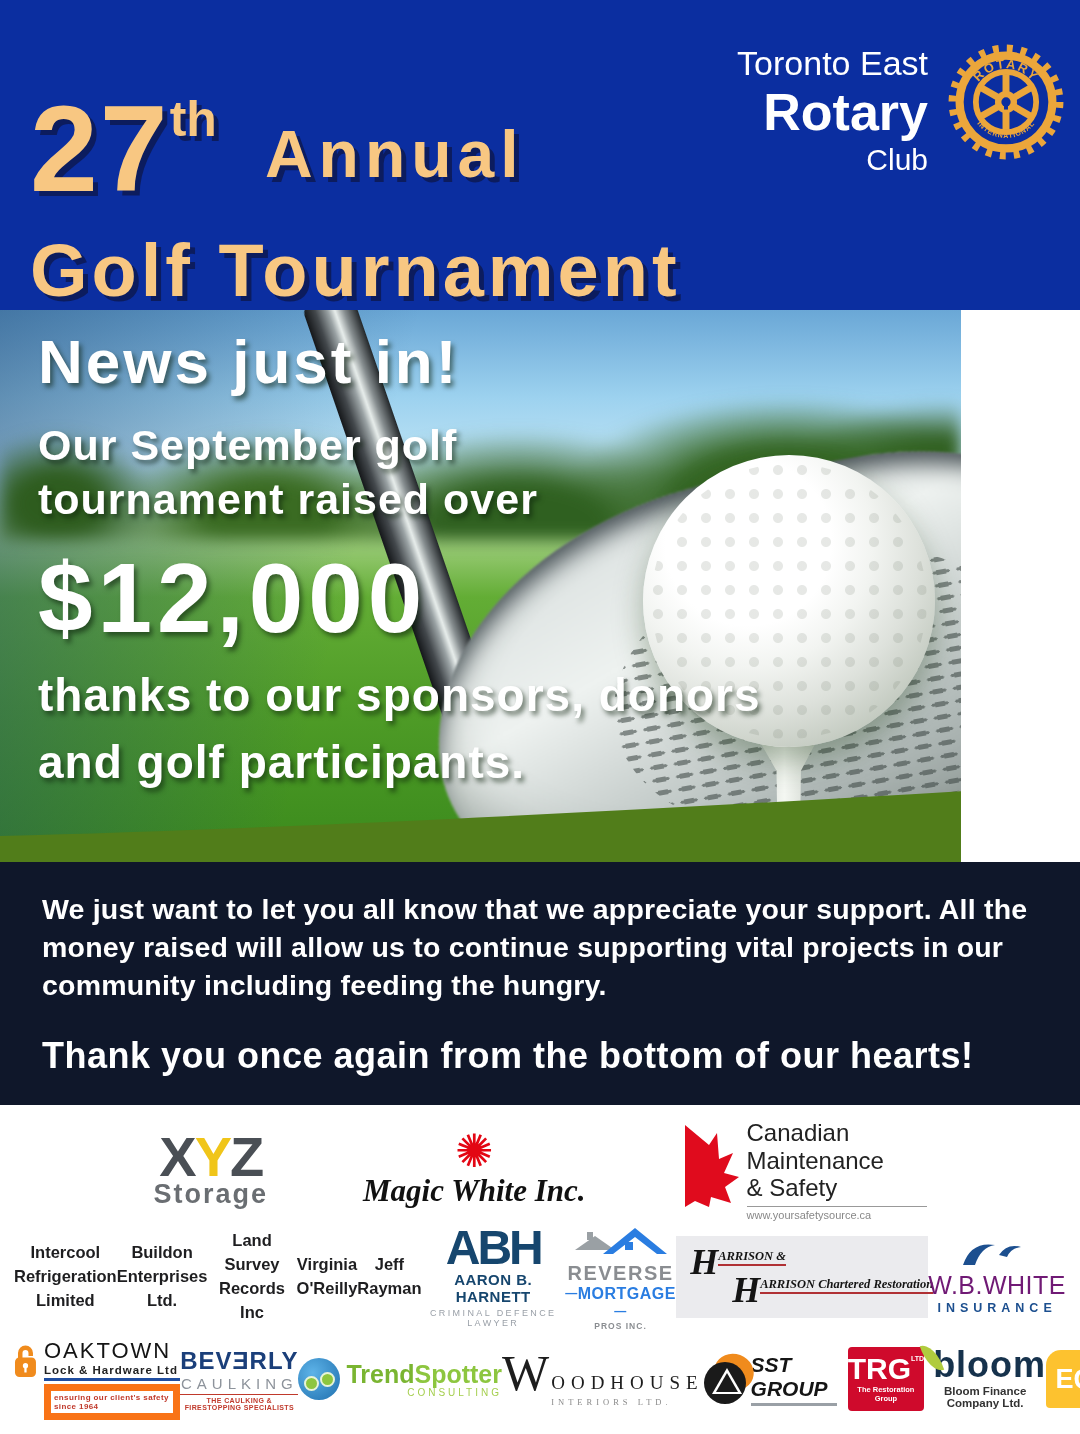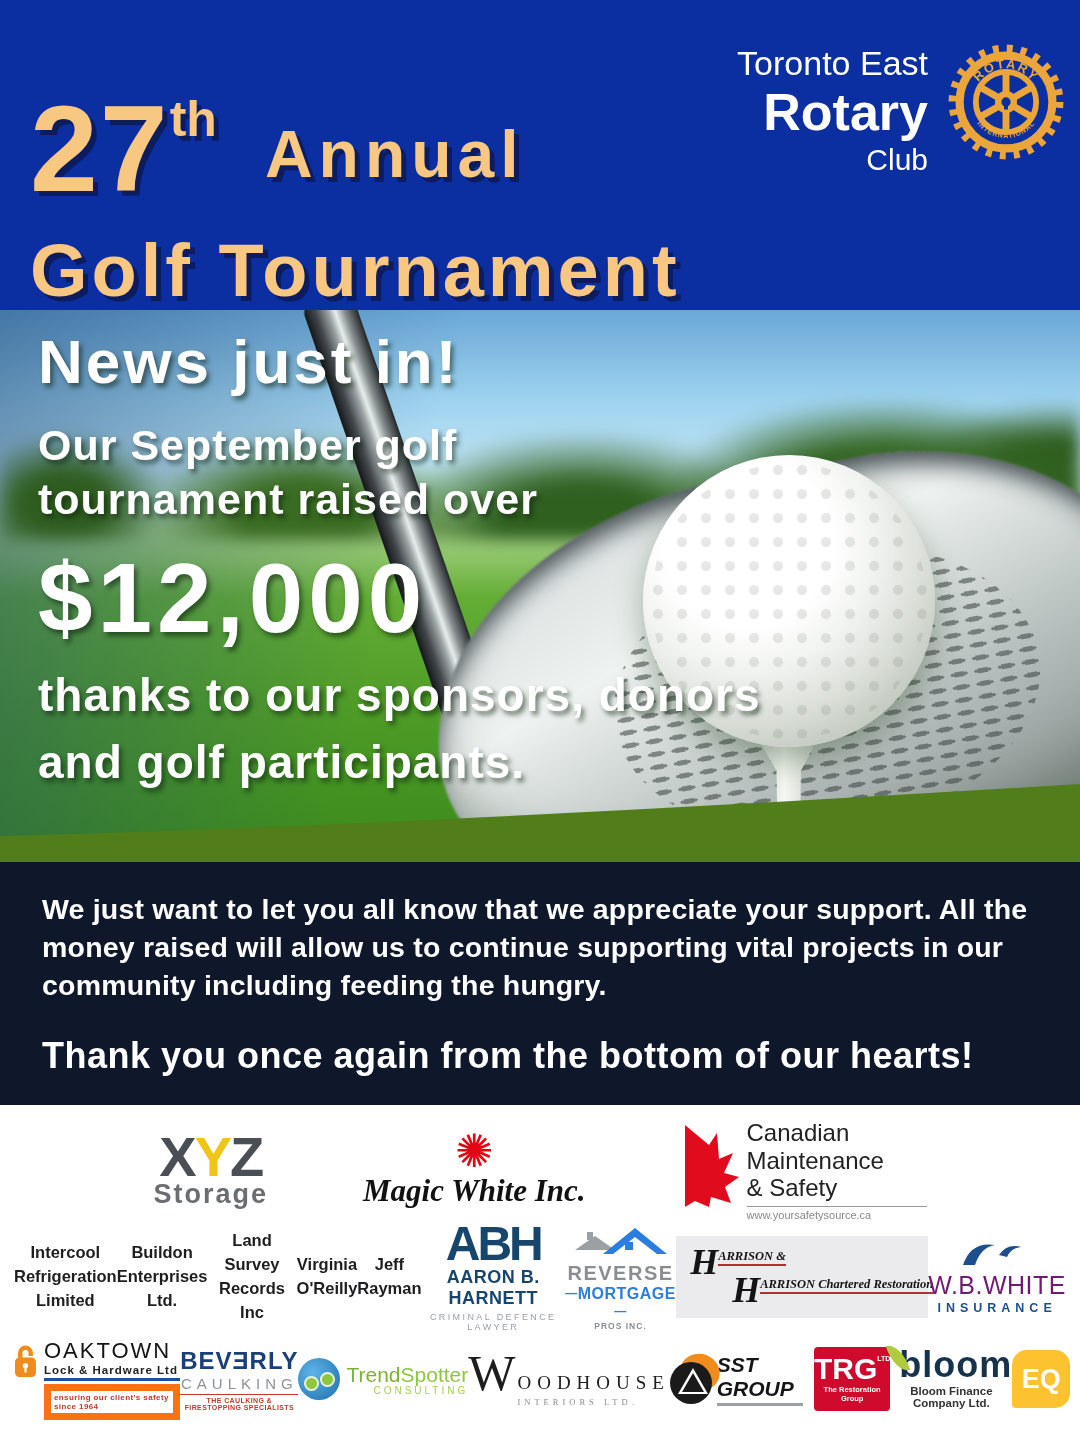--- a/index.html
+++ b/index.html
@@ -23,7 +23,7 @@
   .rotary-logo { position:absolute; right:16px; top:44px; }
 
   
-  .hero { position:absolute; left:0; top:310px; width:1080px; height:552px; overflow:hidden; }
+  .hero { position:absolute; left:0; top:310px; width:961px; height:552px; overflow:hidden; }
   .sky-grass { position:absolute; inset:0;
     background:
       linear-gradient(105deg, rgba(30,70,115,.5), rgba(0,0,0,0) 38%),

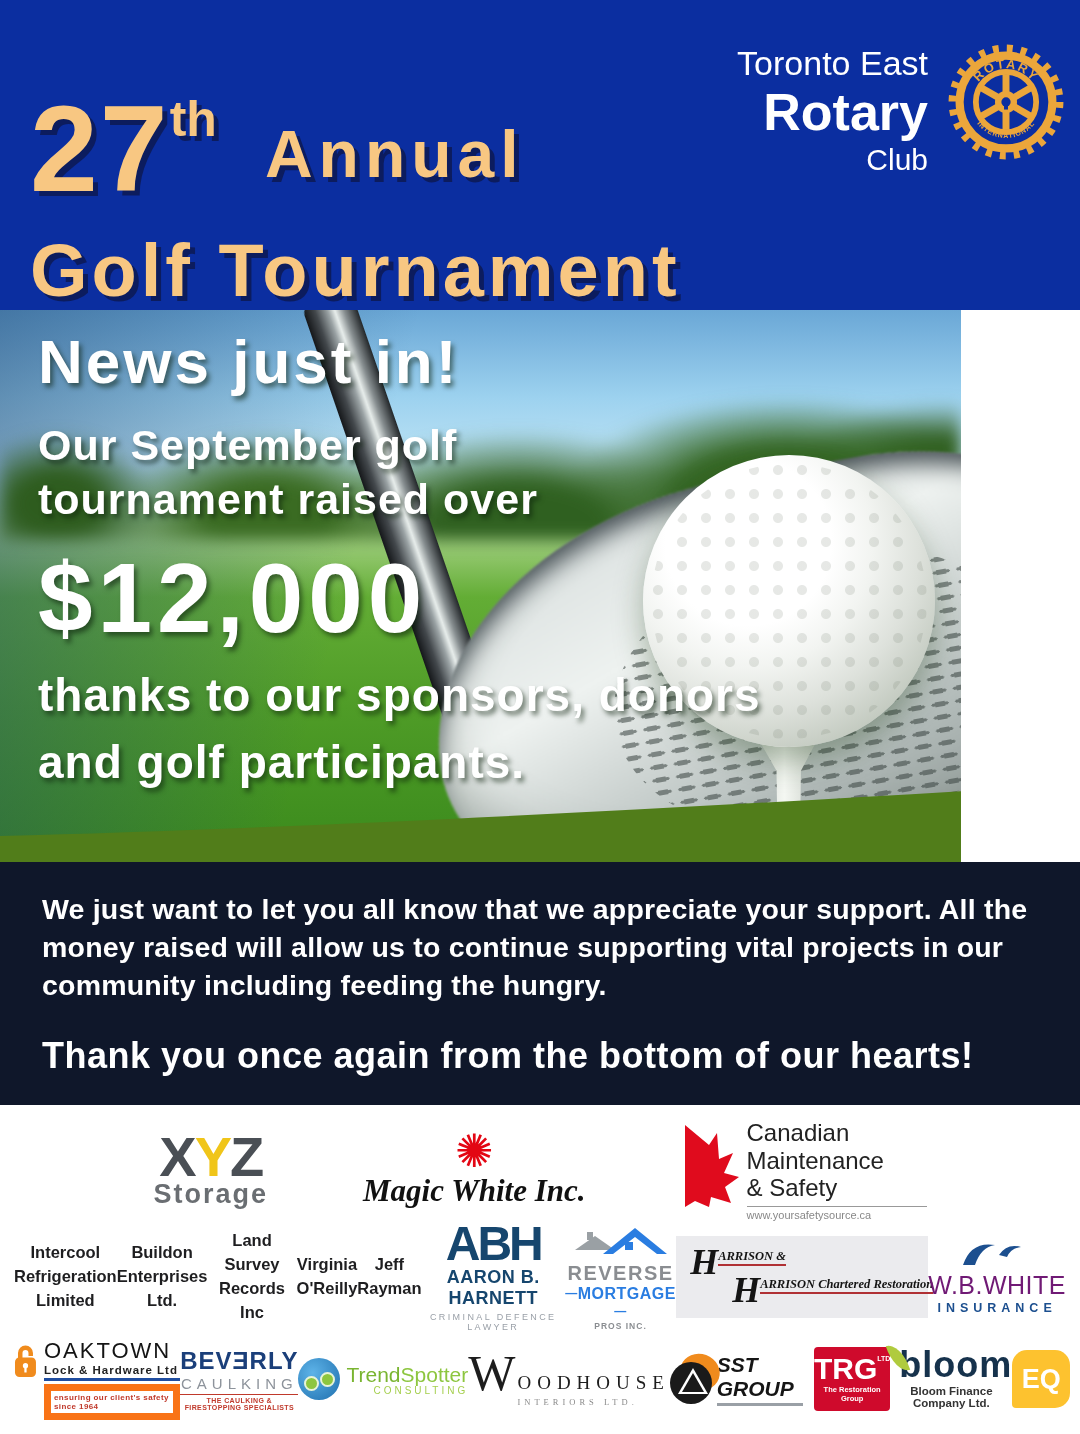--- a/index.html
+++ b/index.html
@@ -95,7 +95,7 @@
 
   .abh { text-align:center; width:152px; }
   .abh-letters { font-size:48px; font-weight:900; color:#16466e; letter-spacing:-3px; line-height:.9; }
-  .abh-name { font-size:18px; font-weight:900; color:#16466e; letter-spacing:.5px; margin-top:2px; }
+  .abh-name { font-size:15px; font-weight:900; color:#16466e; letter-spacing:.5px; margin-top:2px; }
   .abh-tag { font-size:9px; color:#9aa0a8; letter-spacing:2.4px; margin-top:3px; }
 
   .rm { text-align:center; width:118px; }

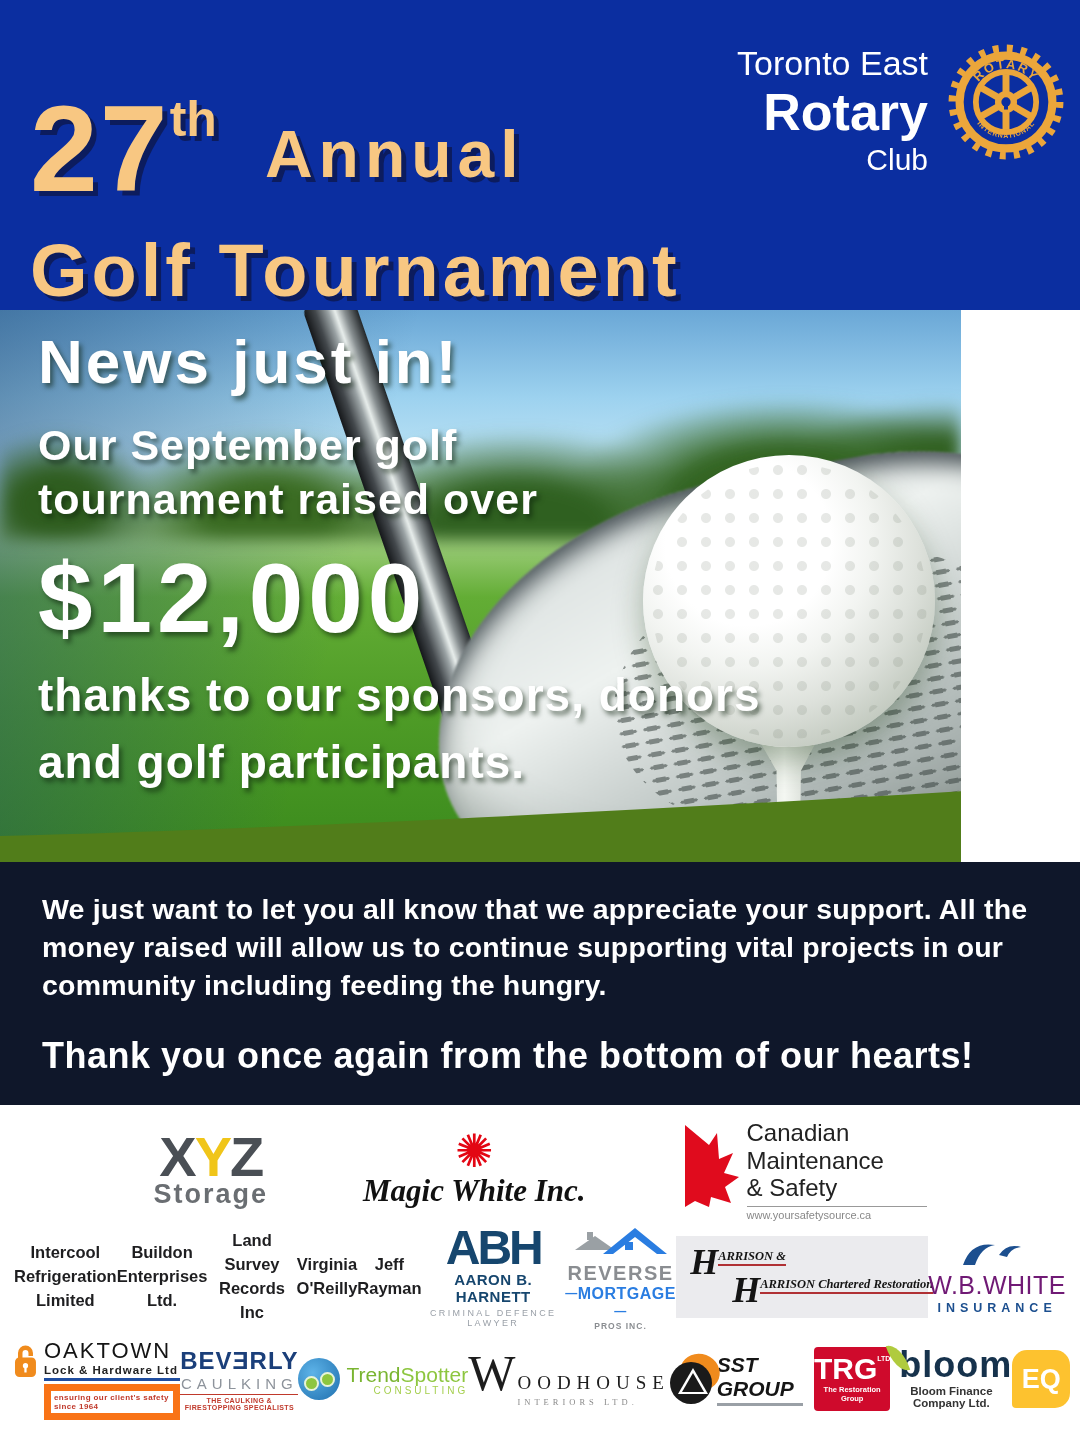--- a/index.html
+++ b/index.html
@@ -129,7 +129,7 @@
   .ts-icon { position:relative; width:42px; height:42px; border-radius:50%; background:radial-gradient(circle at 35% 35%, #5db3e8, #1f6fae); margin-right:6px; }
   .ts-dot { position:absolute; width:15px; height:15px; border-radius:50%; background:#8dc63f; border:2px solid #e8f4d8; }
   .ts-dot1 { left:6px; top:18px; } .ts-dot2 { left:22px; top:14px; }
-  .ts-name { font-size:21px; font-weight:400; }
+  .ts-name { font-size:25px; font-weight:700; }
   .ts-n1 { color:#7ab531; } .ts-n2 { color:#8dc63f; }
   .ts-sub { font-size:10px; color:#a5cf4e; letter-spacing:3px; text-align:right; margin-top:-2px; }
 

